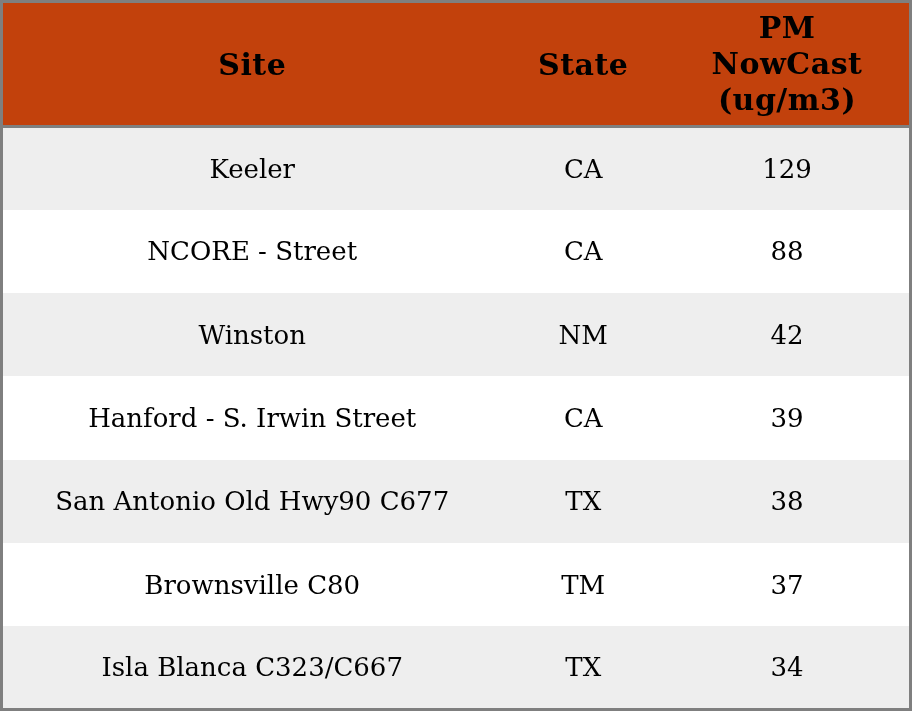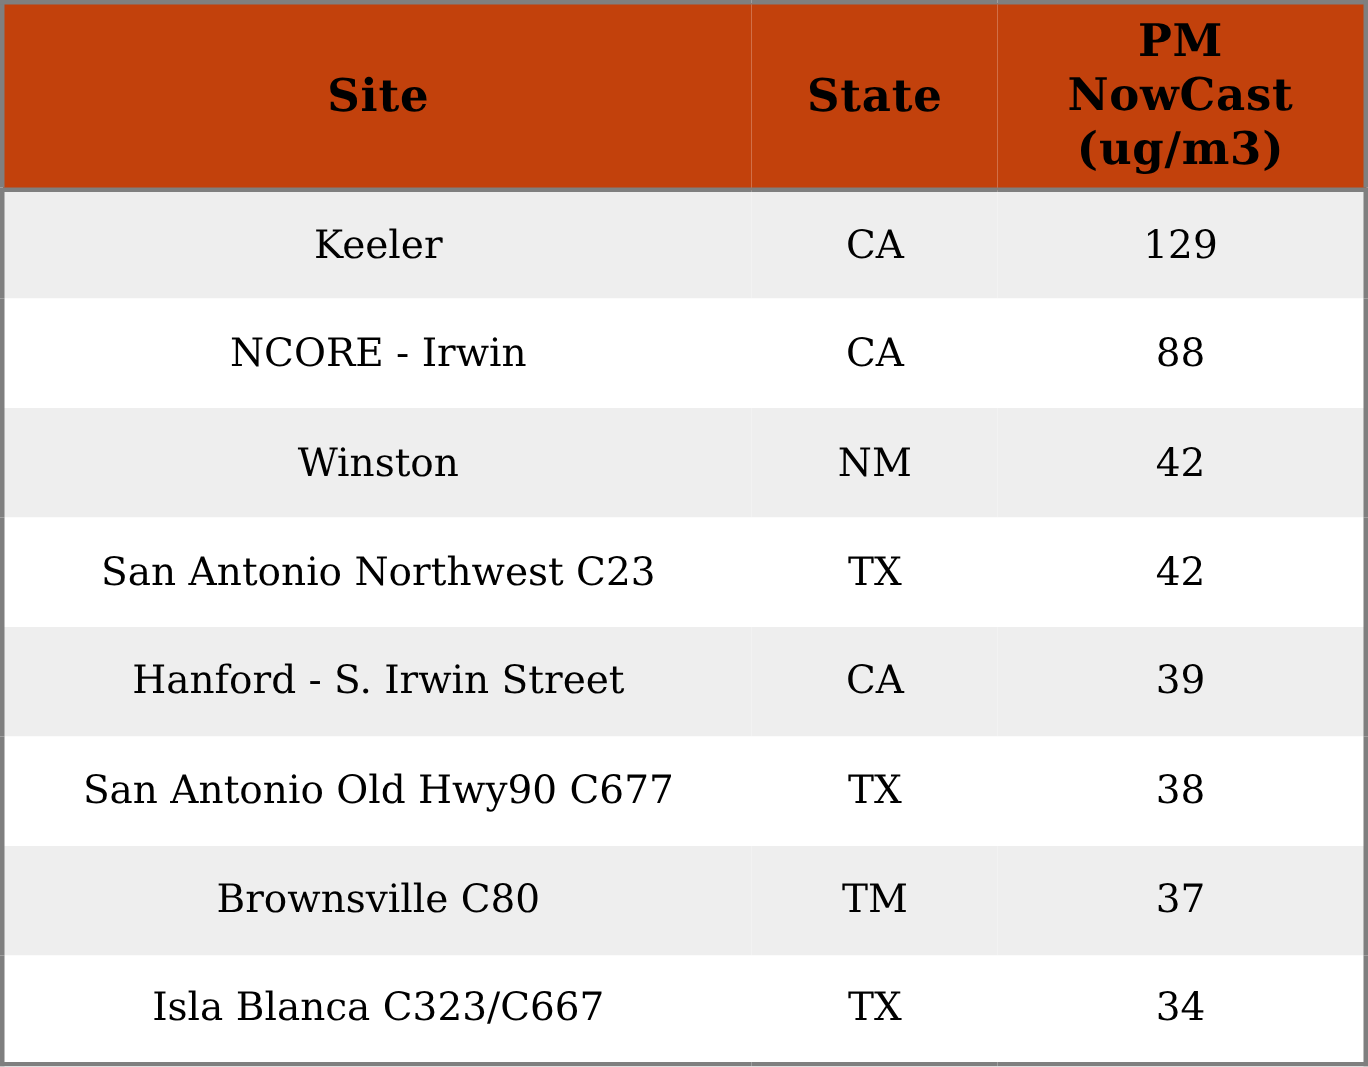--- a/index.html
+++ b/index.html
@@ -68,7 +68,7 @@
       <td>129</td>
     </tr>
     <tr>
-      <td>NCORE - Irwin</td>
+      <td>NCORE - Street</td>
       <td>CA</td>
       <td>88</td>
     </tr>

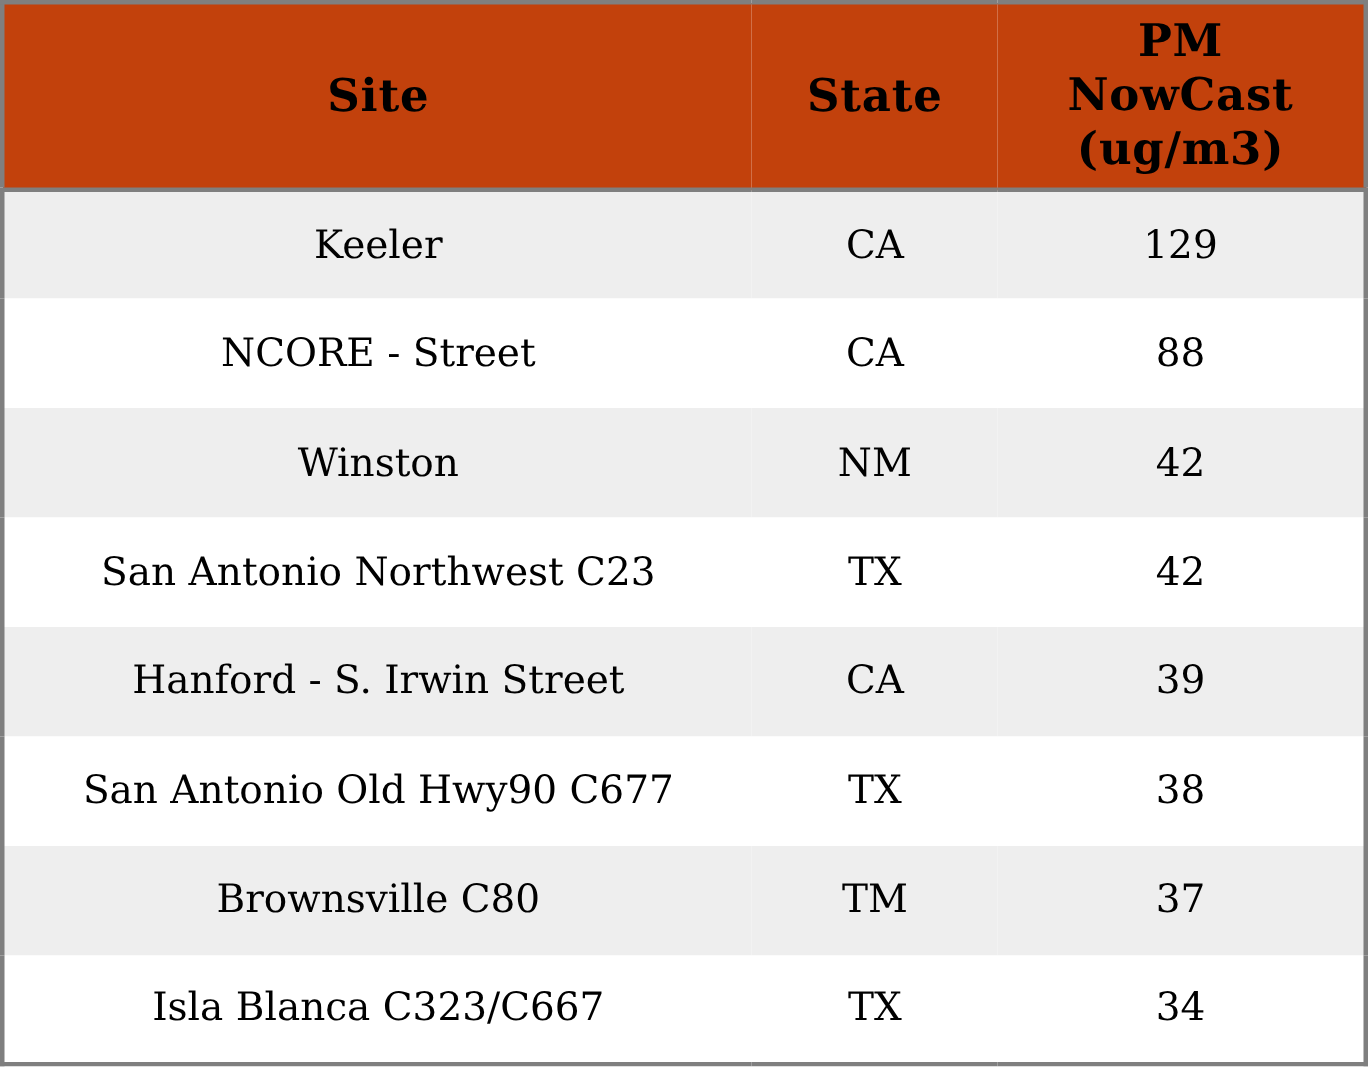--- a/index.html
+++ b/index.html
@@ -78,11 +78,6 @@
       <td>42</td>
     </tr>
     <tr>
-      <td>San Antonio Northwest C23</td>
-      <td>TX</td>
-      <td>42</td>
-    </tr>
-    <tr>
       <td>Hanford - S. Irwin Street</td>
       <td>CA</td>
       <td>39</td>

